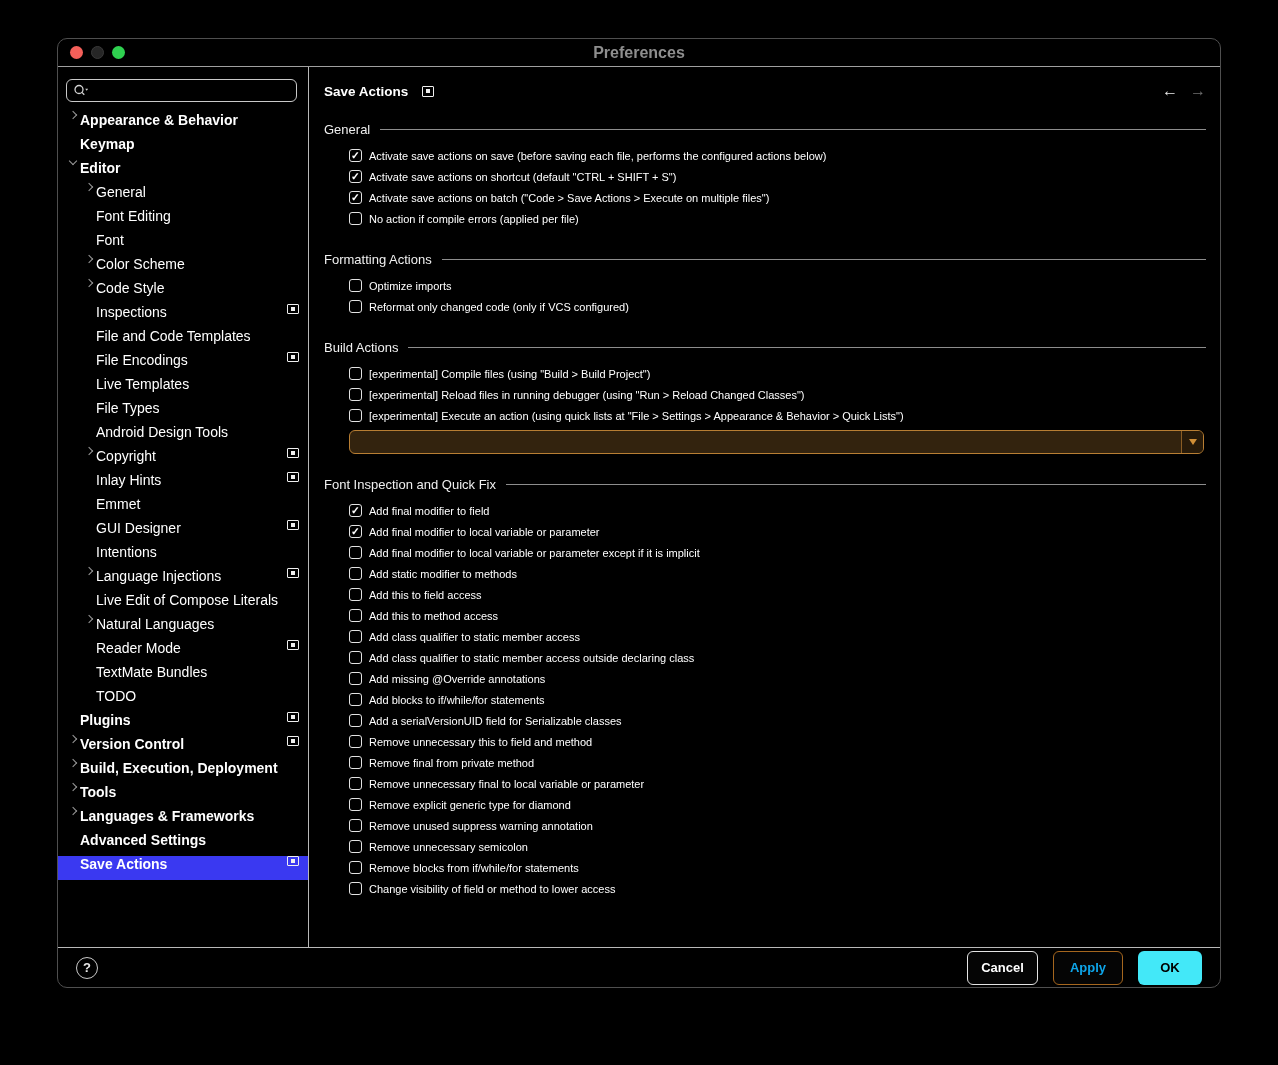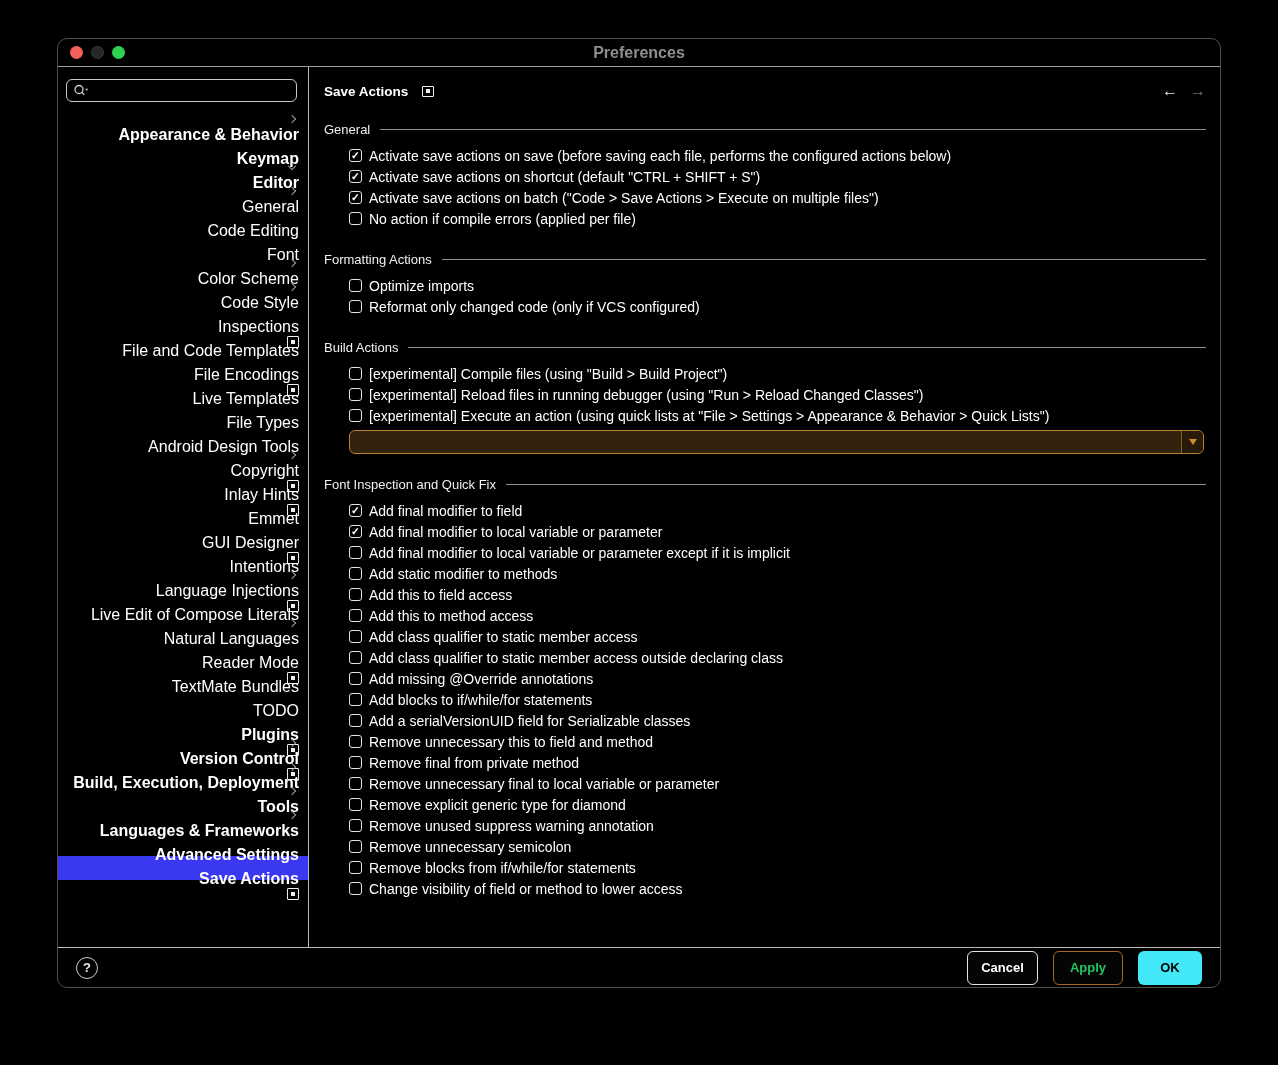--- a/index.html
+++ b/index.html
@@ -28,7 +28,7 @@
   .search-glyph svg { display:block; }
   .searchbox input { background:transparent; border:none; outline:none; color:#fff; font-size:12px; width:100%; margin-left:4px; font-family:"Liberation Sans", sans-serif; }
   .tree { margin-top:6px; }
-  .tree-row { height:24px; display:flex; align-items:flex-end; color:#fff; font-size:16px; cursor:default; padding-right:9px;flex-direction:column; }
+  .tree-row { height:24px; display:flex; align-items:flex-start; color:#fff; font-size:14px; cursor:default; padding-right:9px; }
   .tree-row.selected { background:#3a39f1; }
   .tree-row .chev-cell { width:14px; flex:0 0 14px; display:flex; align-items:center; justify-content:center; }
   .chev { width:6px; height:6px; border-right:1.6px solid #9b9b9b; border-bottom:1.6px solid #9b9b9b; }

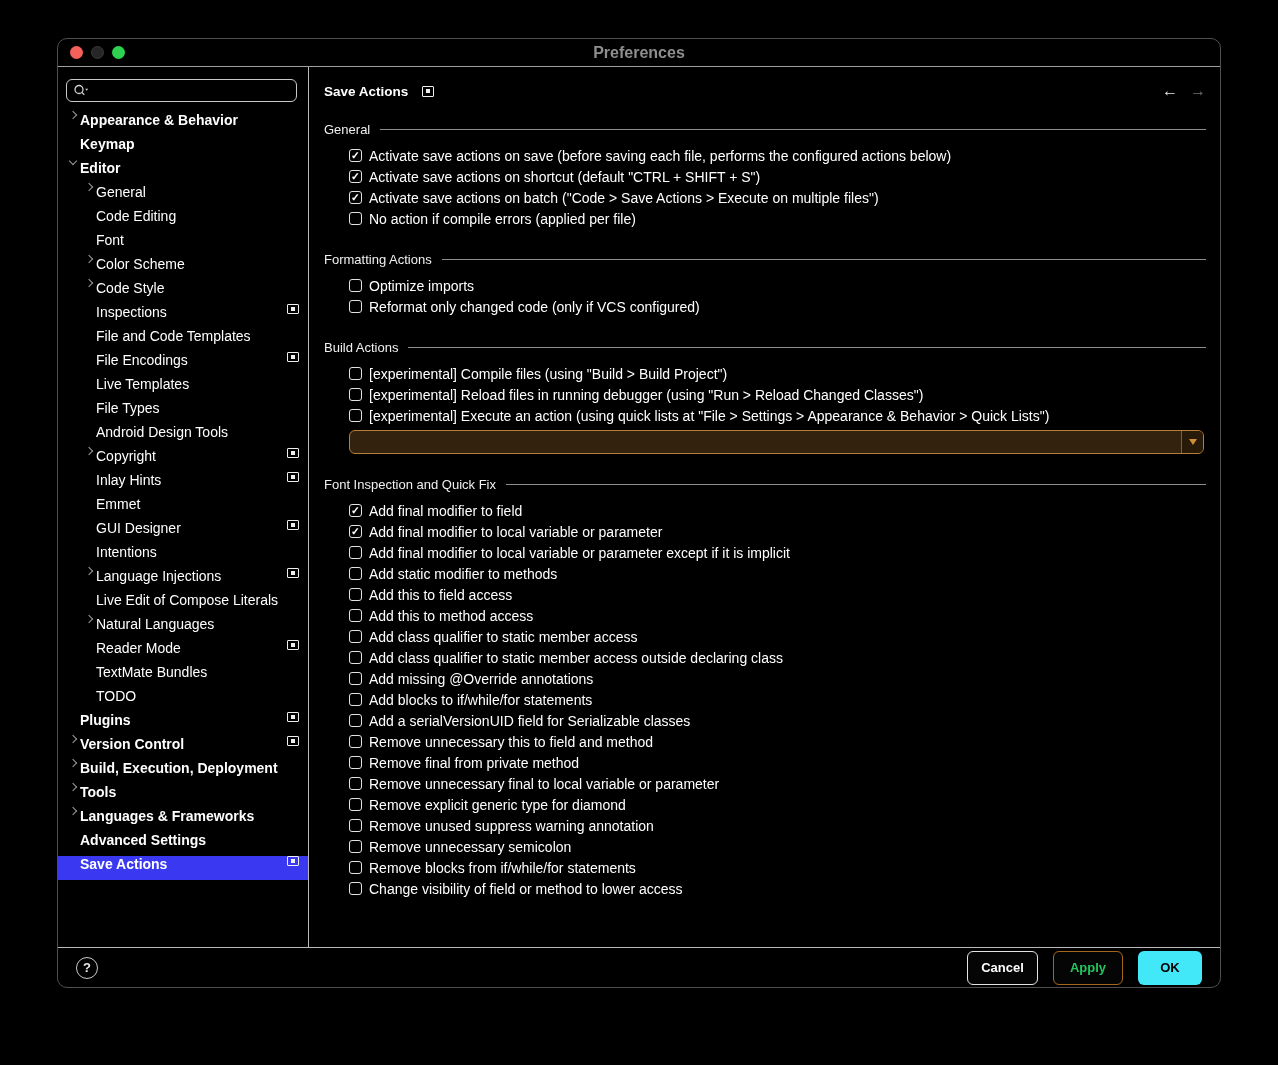--- a/index.html
+++ b/index.html
@@ -55,7 +55,7 @@
   .cb-row { height:21px; display:flex; align-items:center; padding-left:25px; }
   .checkbox { width:13px; height:13px; border:1.5px solid #e3e3e3; border-radius:3px; flex:0 0 13px; display:flex; align-items:center; justify-content:center; background:transparent; }
   .checkbox.checked::after { content:"\2713"; color:#fff; font-size:10.5px; font-weight:bold; line-height:1; }
-  .cb-label { color:#fff; font-size:14px; margin-left:7px; white-space:nowrap; }
+  .cb-label { color:#fff; font-size:11px; margin-left:7px; white-space:nowrap; }
   .dropdown {
     margin:4px 0 0 25px; height:24px; width:855px;
     background:#33230e; border:1px solid #b87e33; border-radius:6px;

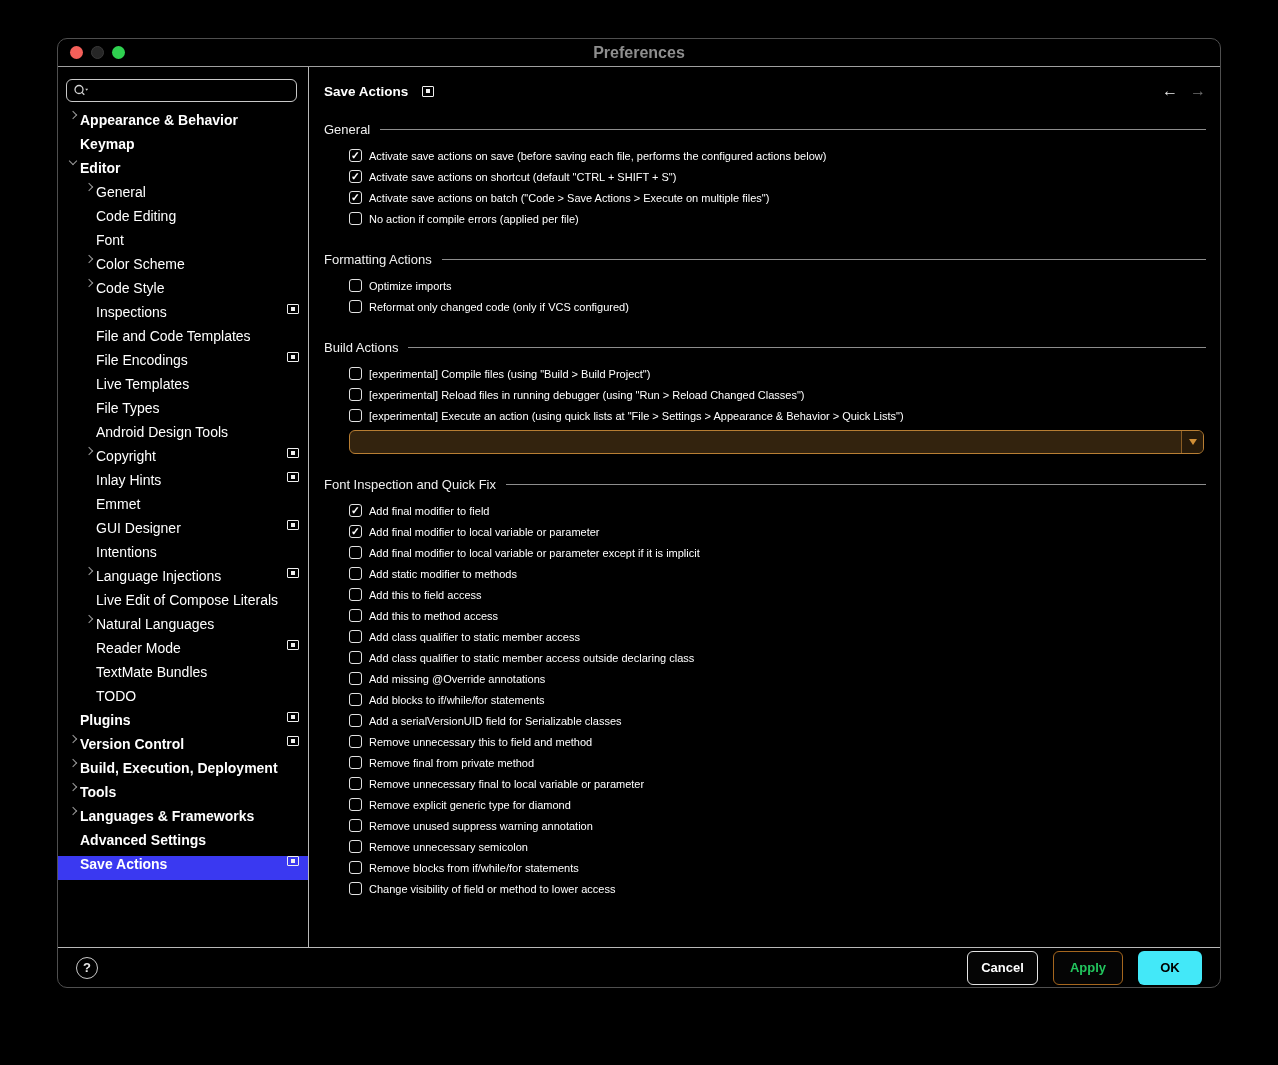--- a/index.html
+++ b/index.html
@@ -128,7 +128,7 @@
           </div>
           <div class="tree-row" style="padding-left: 24px;">
             <span class="chev-cell"></span>
-            <span class="tree-label">Code Editing</span>
+            <span class="tree-label">Font Editing</span>
             <span class="tree-spacer"></span>
           </div>
           <div class="tree-row" style="padding-left: 24px;">

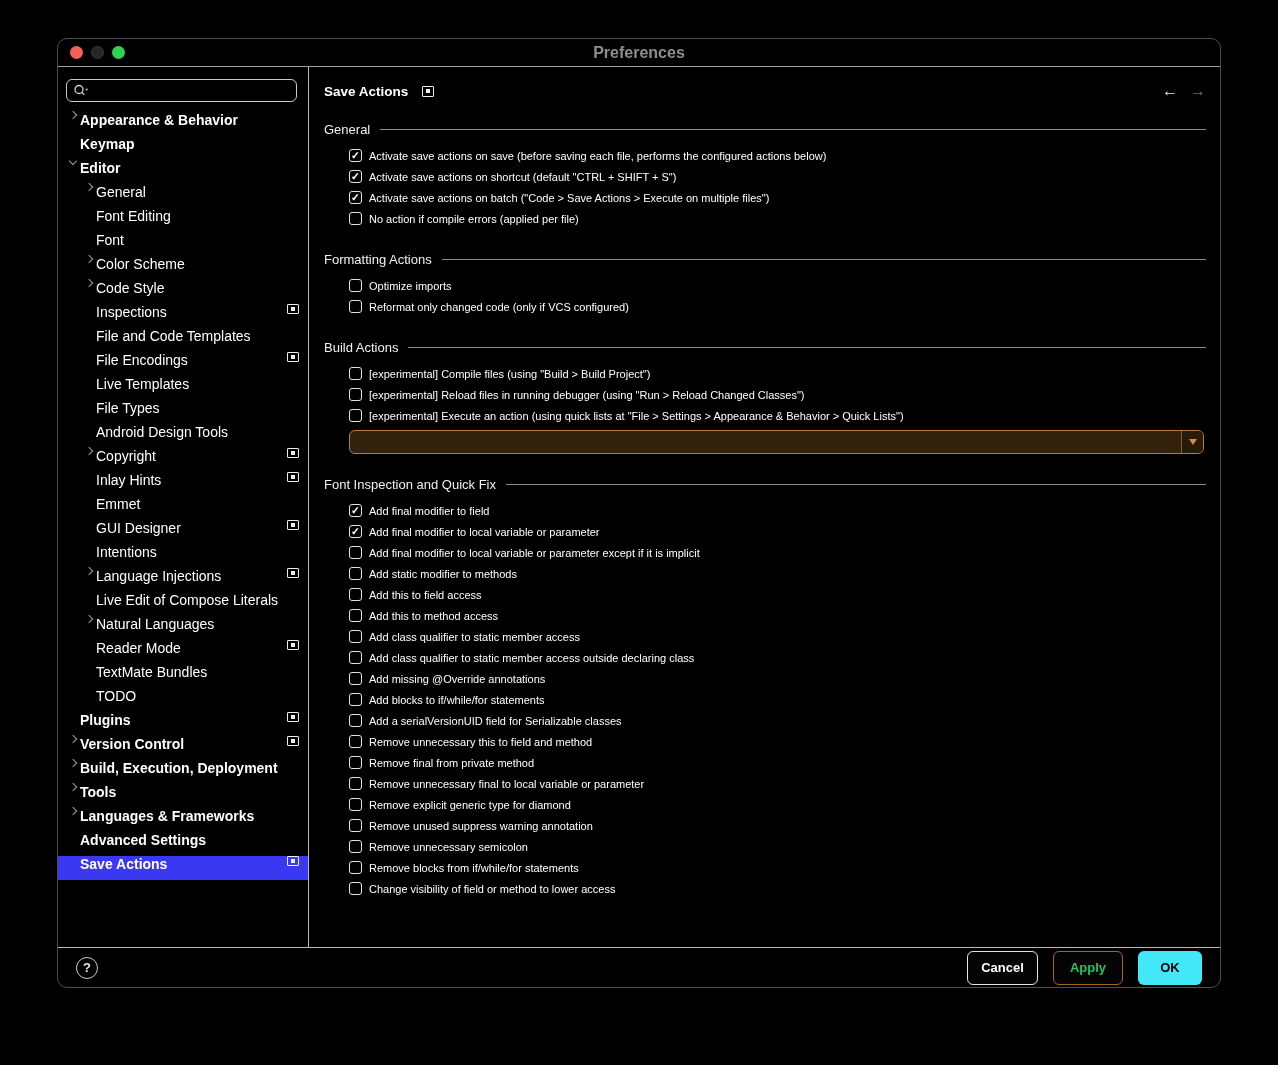--- a/index.html
+++ b/index.html
@@ -70,7 +70,7 @@
   .footer-btns { margin-left:auto; display:flex; gap:15px; }
   .btn { height:34px; border-radius:6px; font-size:13px; font-weight:bold; display:flex; align-items:center; justify-content:center; font-family:"Liberation Sans", sans-serif; }
   .btn-cancel { width:71px; background:#050505; border:1px solid #e4e4e4; color:#fff; }
-  .btn-apply  { width:70px; background:#050505; border:1px solid #a5661e; color:#22c55e; }
+  .btn-apply  { width:70px; background:#050505; border:1px solid #a5661e; color:#0ea5e9; }
   .btn-ok     { width:64px; background:#43e8f8; border:none; color:#000; }
 </style>
 </head>

